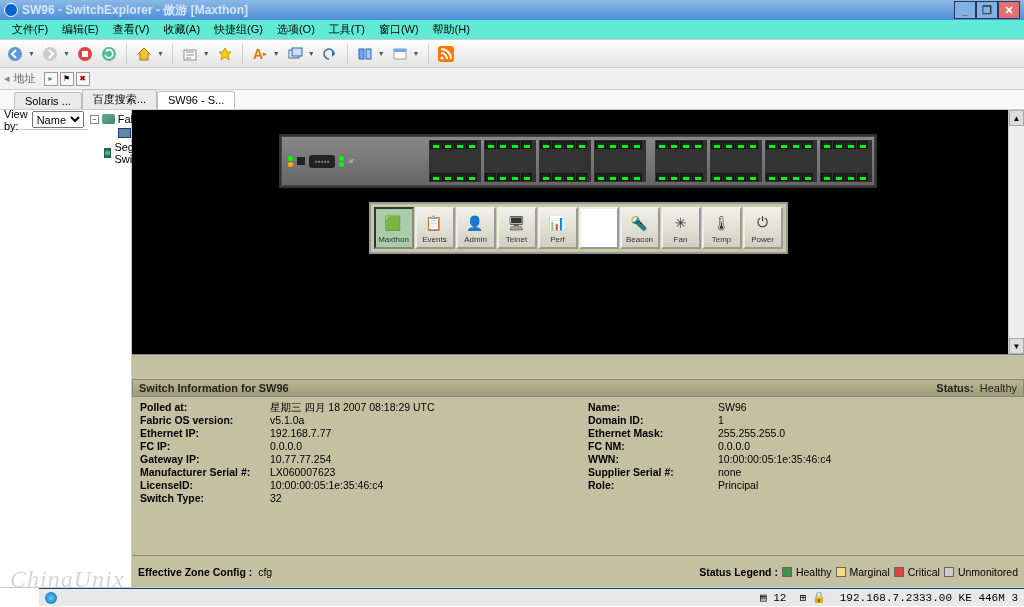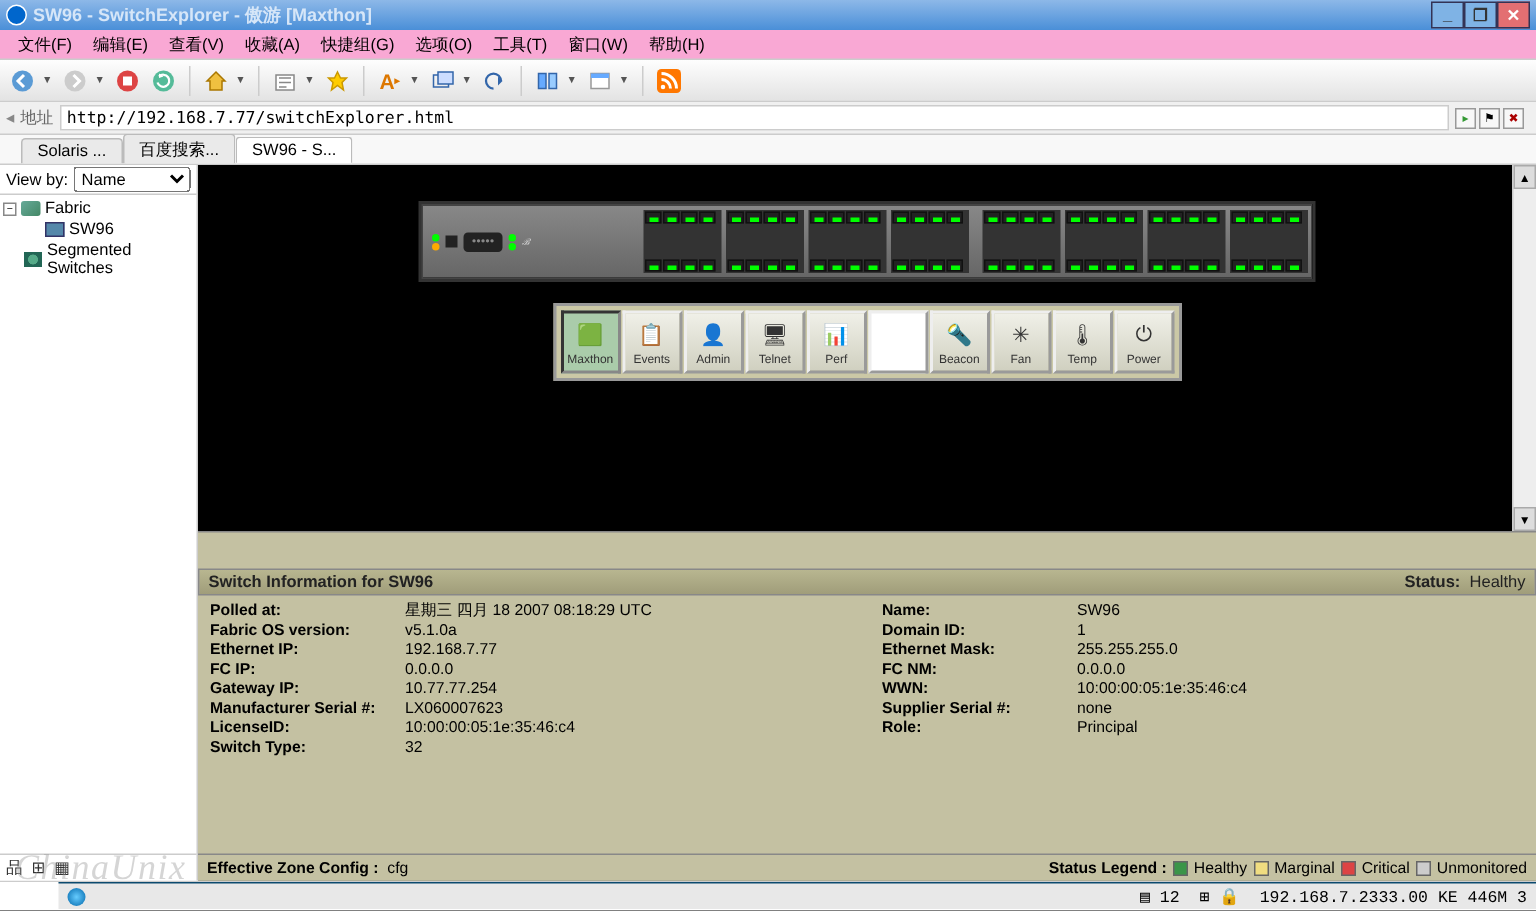--- a/index.html
+++ b/index.html
@@ -12,7 +12,7 @@
     .winbtn { width:22px; height:18px; border:1px solid #335; background:#7fb3e5; color:#333; display:flex; align-items:center; justify-content:center; font-weight:bold; font-size:11px; }
     .winbtn.close { background:#e36f72; color:#fff;}
     
-    .menubar { height:20px; background:#f9a8d4; border-bottom:1px solid #ccc; display:flex; align-items:flex-start; padding: 0 6px; gap:2px; }
+    .menubar { height:20px; background:#5eead4; border-bottom:1px solid #ccc; display:flex; align-items:flex-start; padding: 0 6px; gap:2px; }
     .menubar span { padding: 2px 6px; cursor:default; }
     
     .toolbar { height:28px; background:linear-gradient(to bottom,#fefefe,#e3e3e3); border-bottom:1px solid #ccc; display:flex; align-items:center; padding:0 6px; gap:6px; }

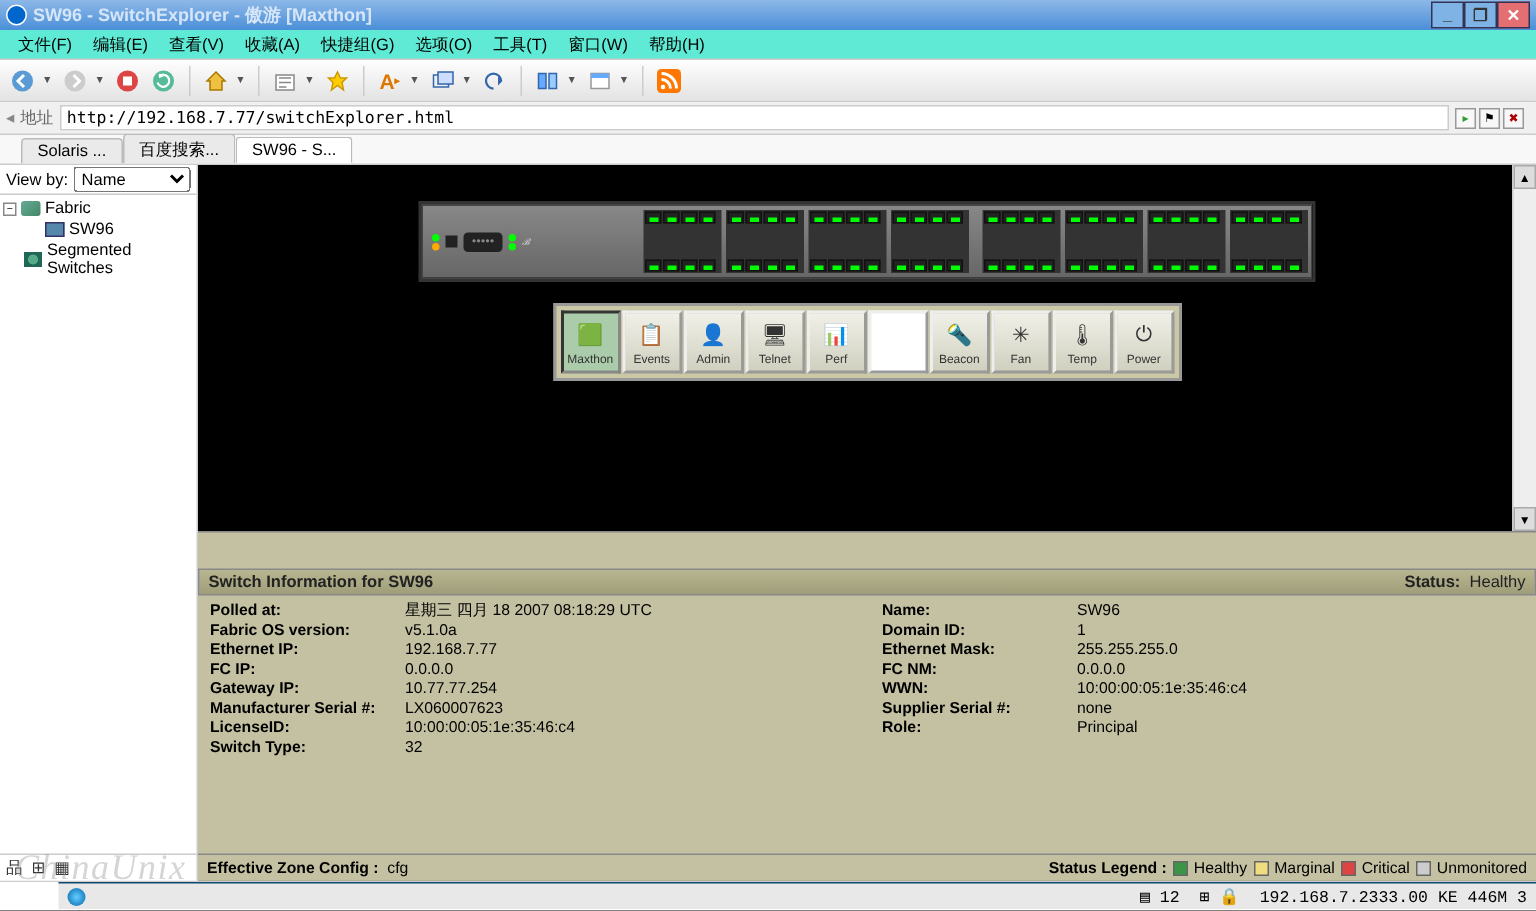--- a/index.html
+++ b/index.html
@@ -208,7 +208,6 @@
 <div class="addrbar">
   <span style="color:#888;">◂</span>
   <span class="lbl">地址</span>
-  <input class="url" value="http://192.168.7.77/switchExplorer.html" style="">
   <div class="right-icons">
     <span class="smicon" style="color:#393;">▸</span>
     <span class="smicon">⚑</span>

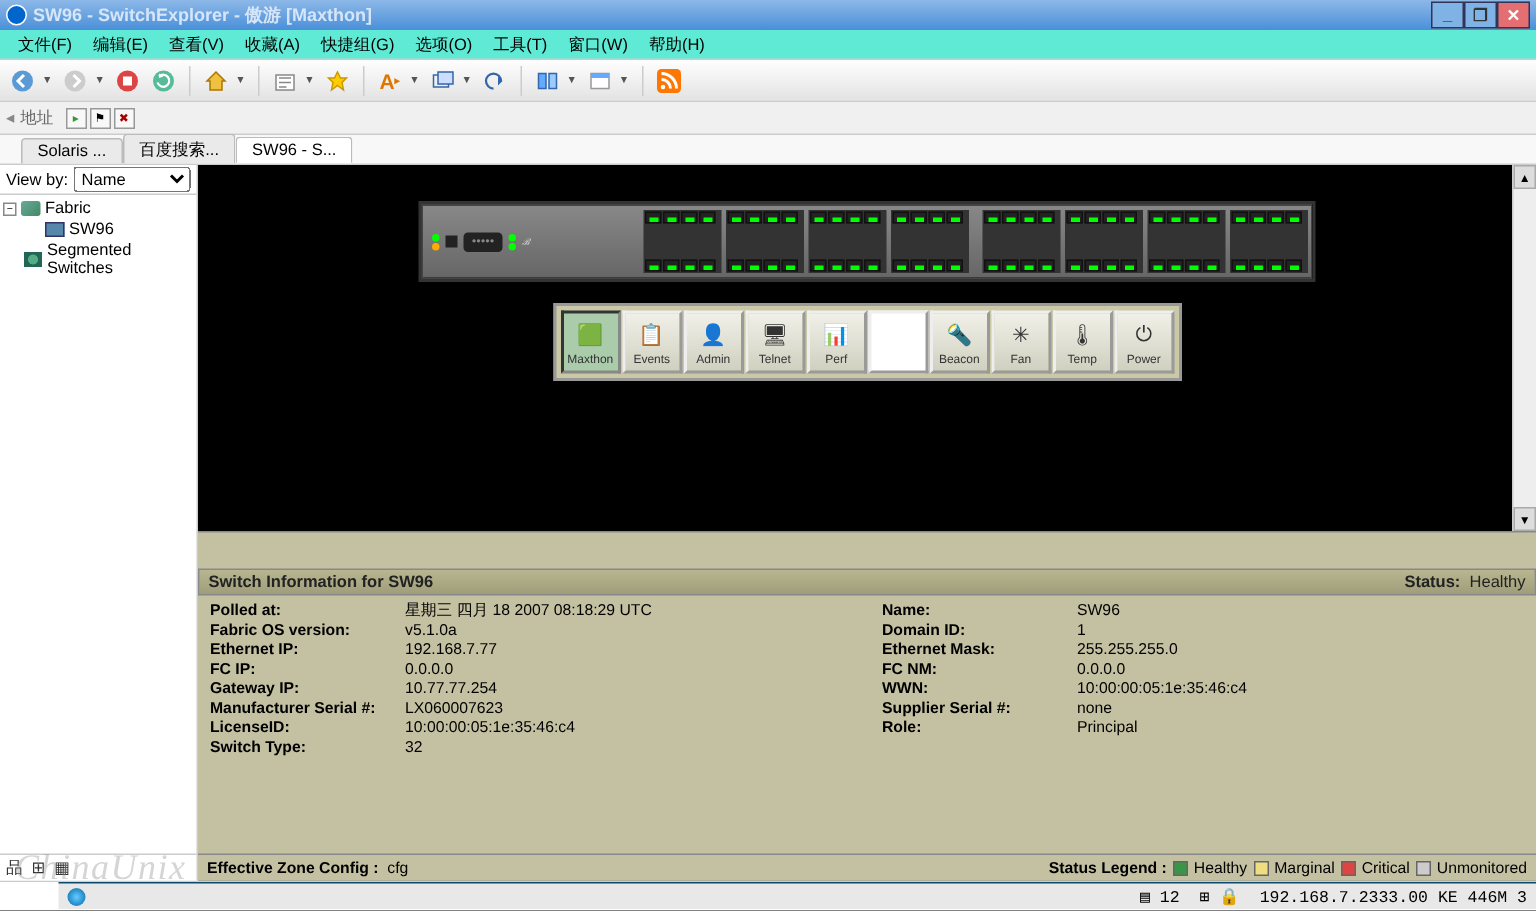--- a/index.html
+++ b/index.html
@@ -33,7 +33,7 @@
     
     .content { display:flex; height: 478px; border-bottom:1px solid #ccc; }
     
-    .sidebar { width:132px; background:#fff; border-right:1px solid #ccc; display:flex; flex-direction:column; }
+    .sidebar { width:132px; background:#fff; border-right:1px solid #ccc; display:flex; flex-direction:row; }
     .viewby { height:20px; border-bottom:1px solid #ccc; display:flex; align-items:center; padding:0 4px; gap:4px;}
     .viewby select { flex:1; height:17px; font-size:11px; }
     .tree { flex:1; padding:2px 2px; }

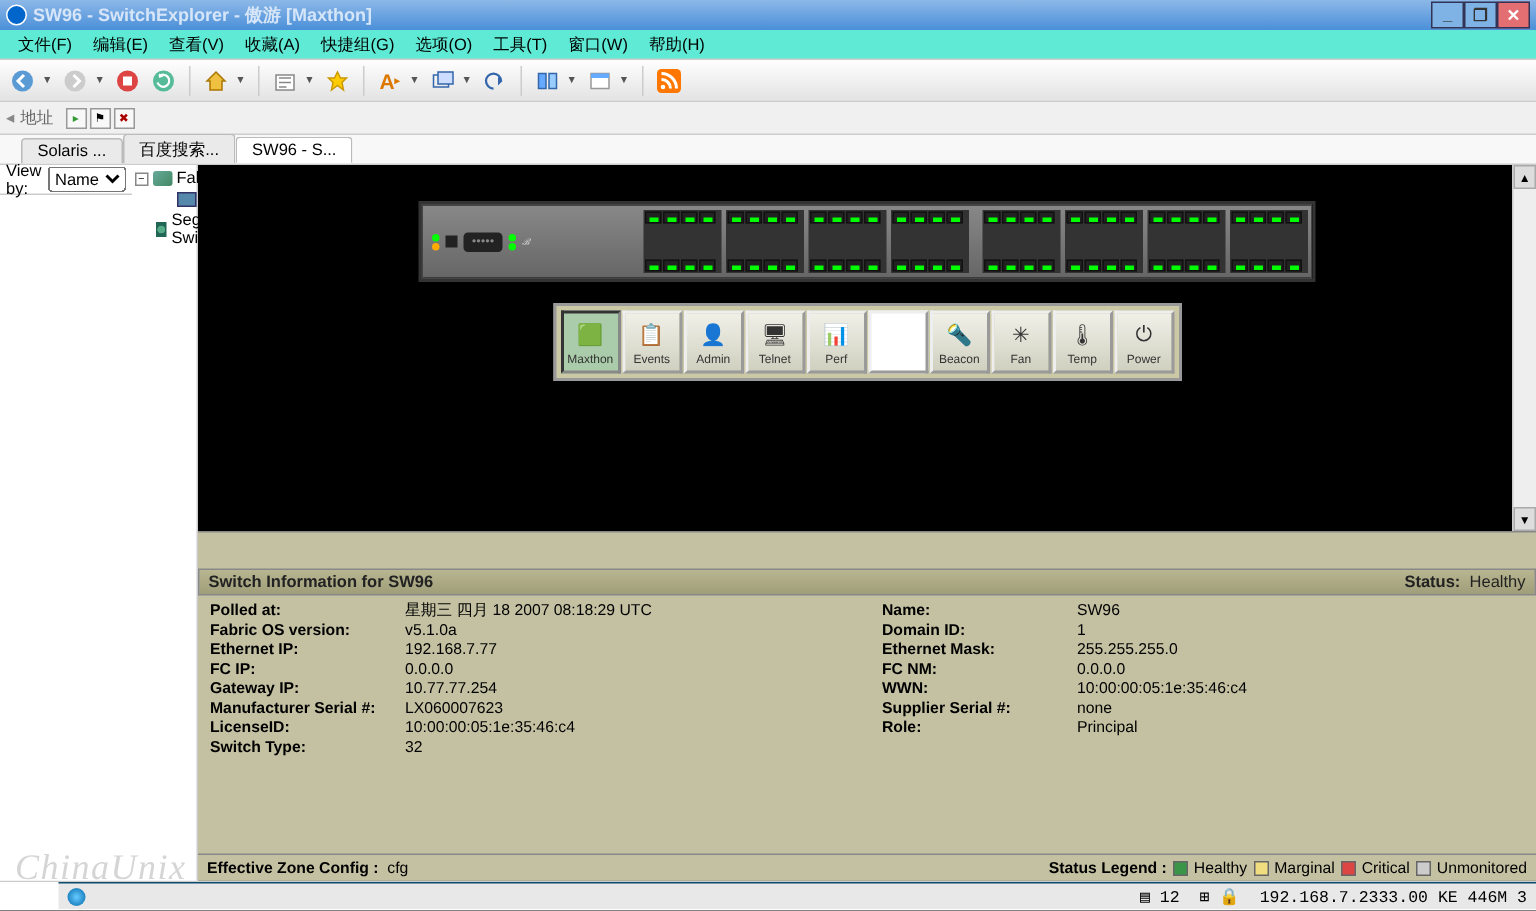--- a/index.html
+++ b/index.html
@@ -81,7 +81,7 @@
     .info-row .k { width:130px; font-weight:bold;}
     .info-row .v { flex:1;}
     
-    .info-footer { height:18px; border-top:1px solid #888; display:flex; align-items:center; padding:0 6px; font-size:10.5px; justify-content:space-between; background:#c4c1a2;}
+    .info-footer { height:32px; border-top:1px solid #888; display:flex; align-items:center; padding:0 6px; font-size:10.5px; justify-content:space-between; background:#c4c1a2;}
     .legend { display:flex; align-items:center; gap:4px;}
     .sw { width:10px; height:10px; border:1px solid #666;}
     .sw.h{background:#3b9548;} .sw.m{background:#f0dd80;} .sw.c{background:#d44;} .sw.u{background:#ccc;}

